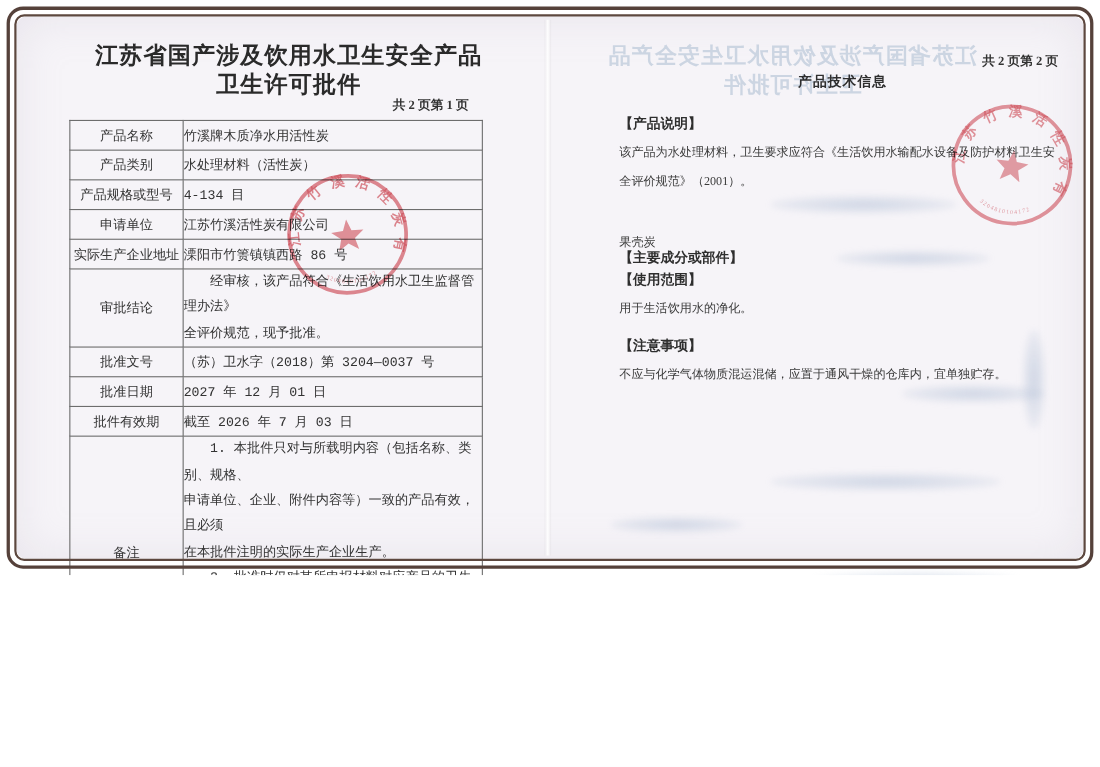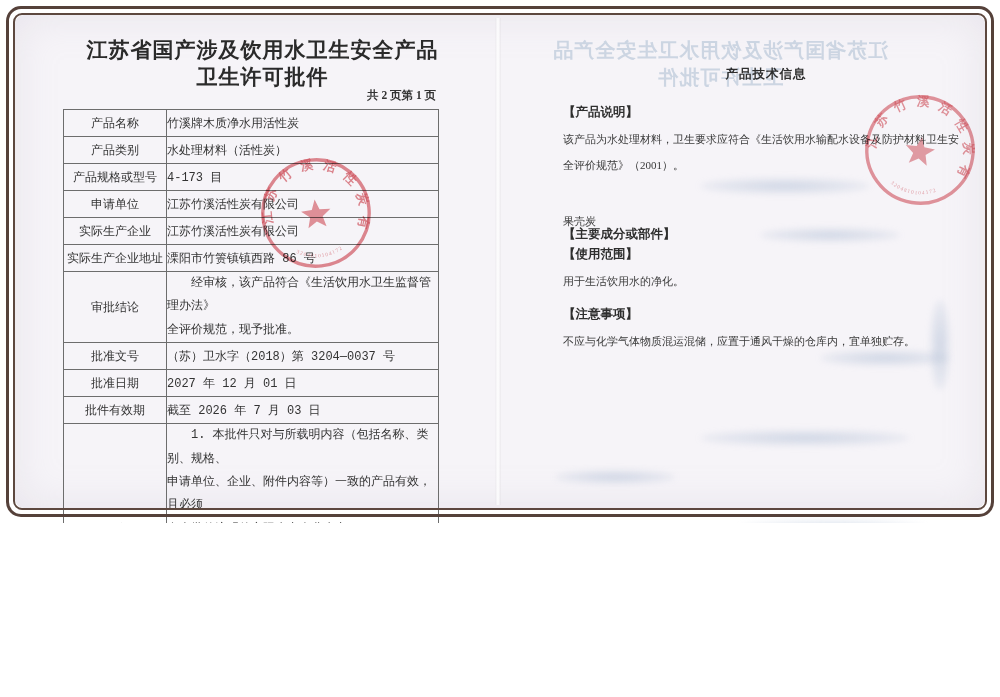--- a/index.html
+++ b/index.html
@@ -154,6 +154,7 @@
 
   <div class="abs mirror mt1">江苏省国产涉及饮用水卫生安全产品</div>
   <div class="abs mirror mt2">卫生许可批件</div>
+  <div class="abs pgind pgind2">共 2 页第 2 页</div>
   <div class="abs rp-title">产品技术信息</div>
 
   <div class="abs sec-h h1">【产品说明】</div>

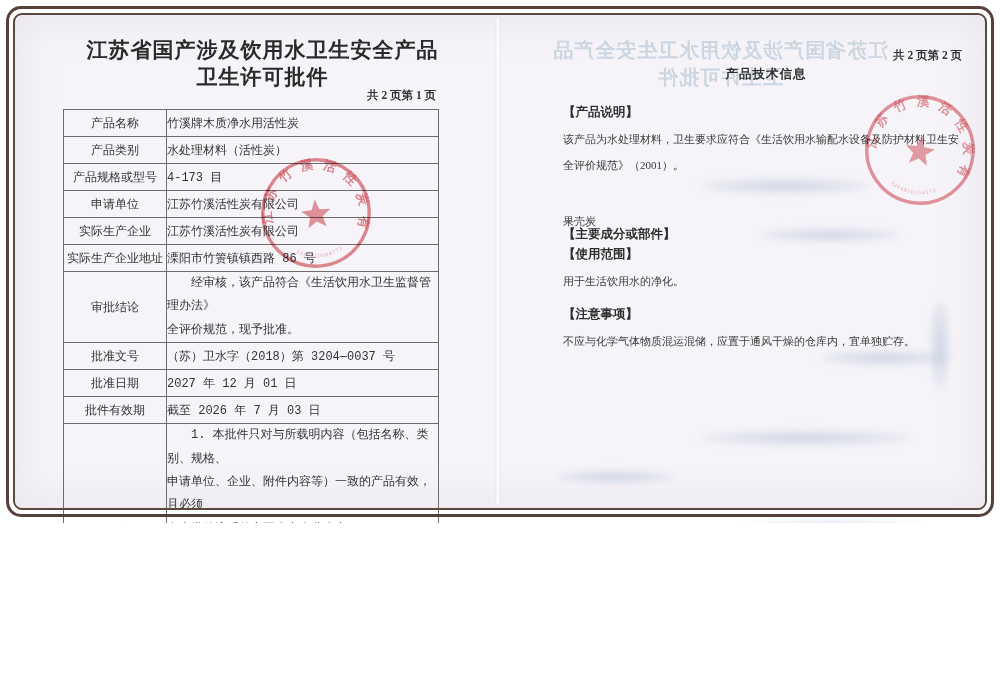--- a/index.html
+++ b/index.html
@@ -17,7 +17,7 @@
   .title1{top:36px;font-size:21px;}
   .title2{top:63px;font-size:21px;}
   .pgind{font-size:11.5px;font-weight:700;color:#333;text-align:right;}
-  .pgind1{left:236px;top:88px;width:200px;}
+  .pgind1{left:226px;top:88px;width:200px;}
   .pgind2{left:762px;top:48px;width:200px;}
   table.cert{position:absolute;left:63px;top:109px;width:376px;border-collapse:collapse;table-layout:fixed;}
   table.cert td{border:1px solid #6d6d6d;font-size:12px;color:#333;padding:0;font-family:Liberation Mono, monospace;}

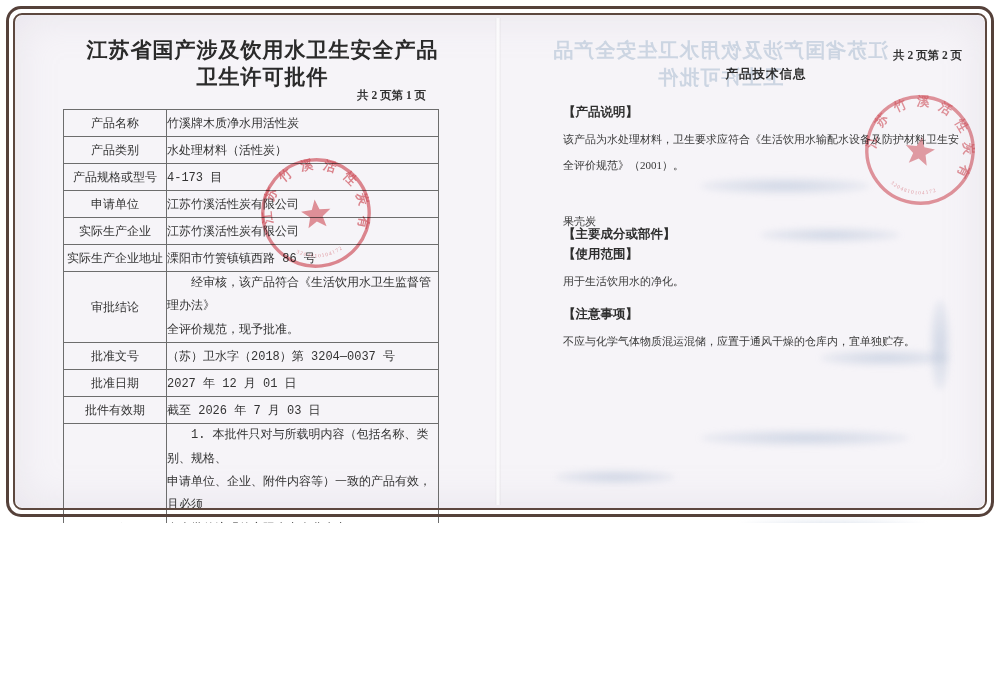--- a/index.html
+++ b/index.html
@@ -74,7 +74,7 @@
     </tr>
     <tr class="r">
       <td class="lbl">产品规格或型号</td>
-      <td class="val">4-173 目</td>
+      <td class="val">4-134 目</td>
     </tr>
     <tr class="r">
       <td class="lbl">申请单位</td>

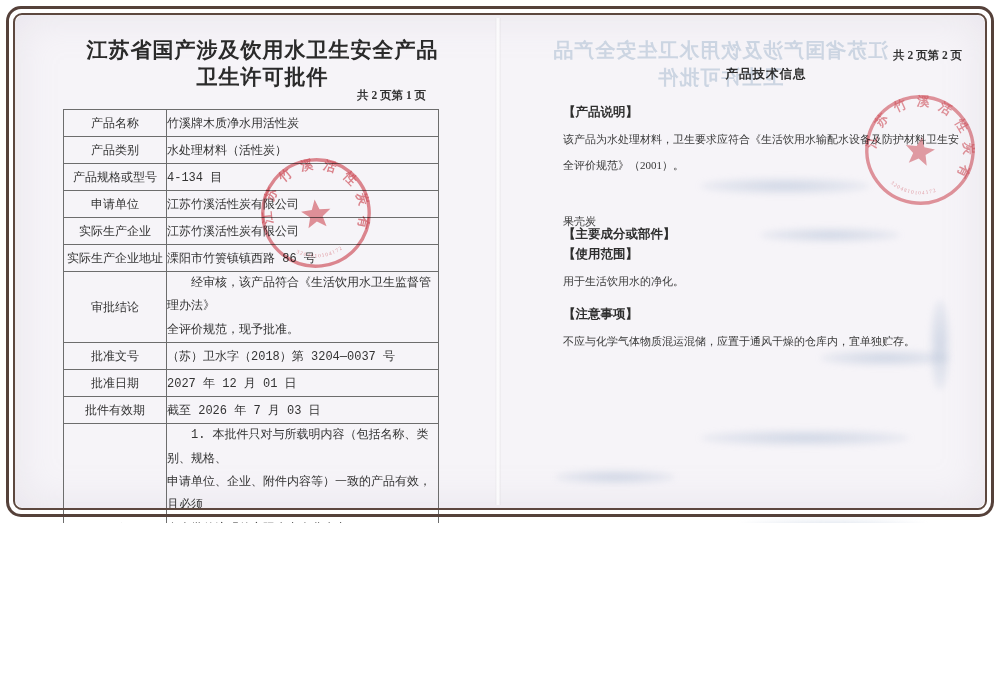--- a/index.html
+++ b/index.html
@@ -78,10 +78,6 @@
     </tr>
     <tr class="r">
       <td class="lbl">申请单位</td>
-      <td class="val">江苏竹溪活性炭有限公司</td>
-    </tr>
-    <tr class="r">
-      <td class="lbl">实际生产企业</td>
       <td class="val">江苏竹溪活性炭有限公司</td>
     </tr>
     <tr class="r">

